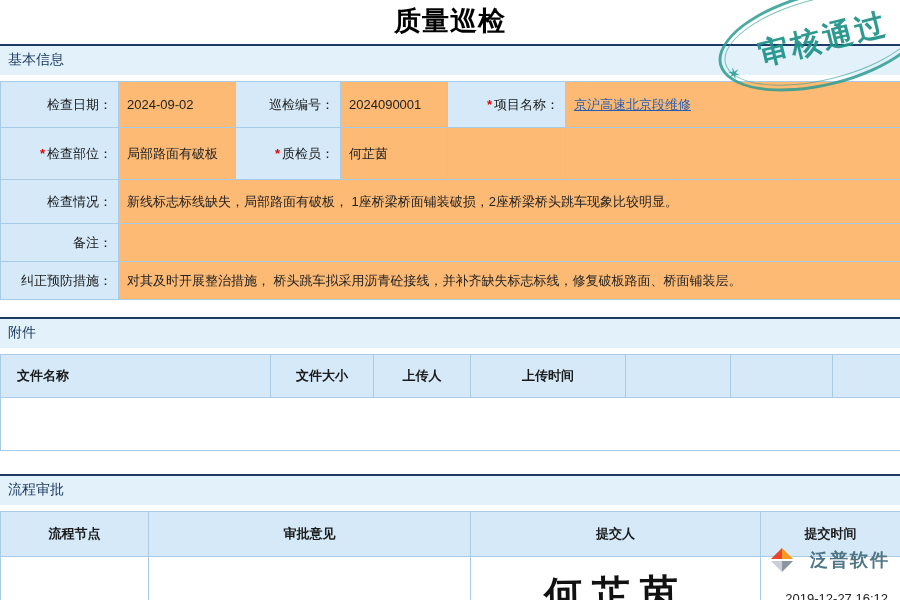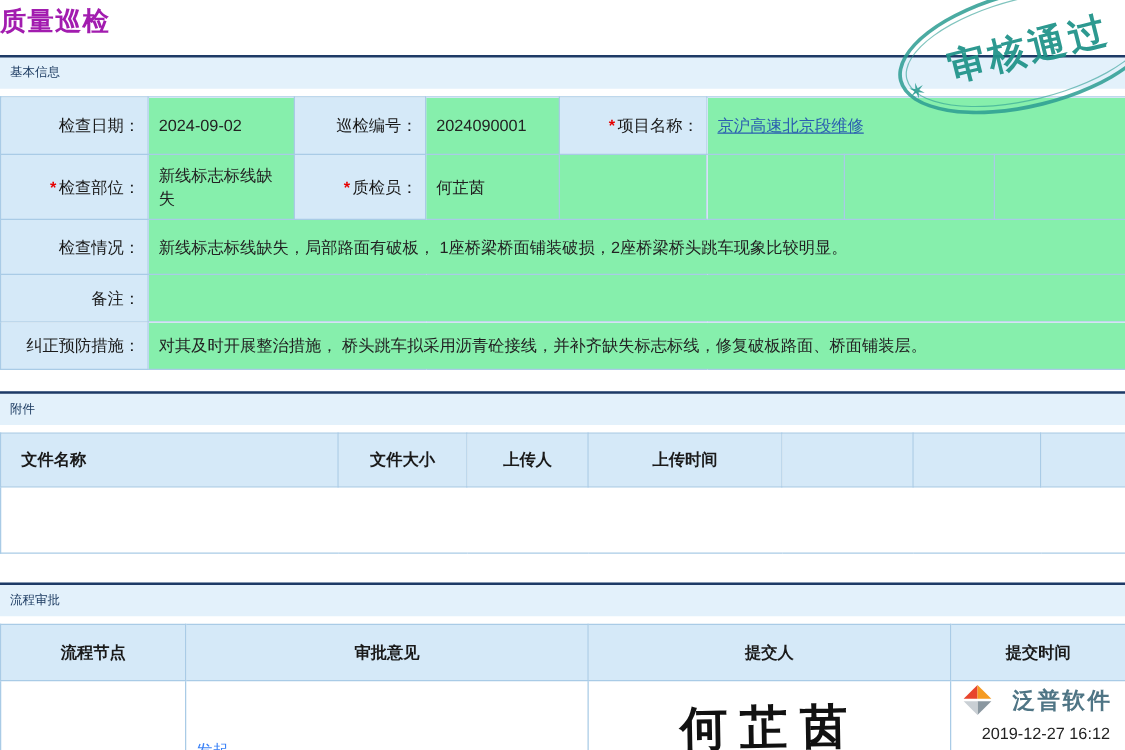--- a/index.html
+++ b/index.html
@@ -10,8 +10,8 @@
     font-family:"Liberation Sans","DejaVu Sans",sans-serif; font-size:13px;
   }
   h1.title {
-    margin:0; padding-top:3px; height:32px; text-align:left;
-    font-size:21px; font-weight:bold; color:#a21caf; letter-spacing:1px;
+    margin:0; padding-top:3px; height:32px; text-align:center;
+    font-size:27px; font-weight:bold; color:#000000; letter-spacing:1px;
   }
   .section { margin:0; }
   .section-bar {

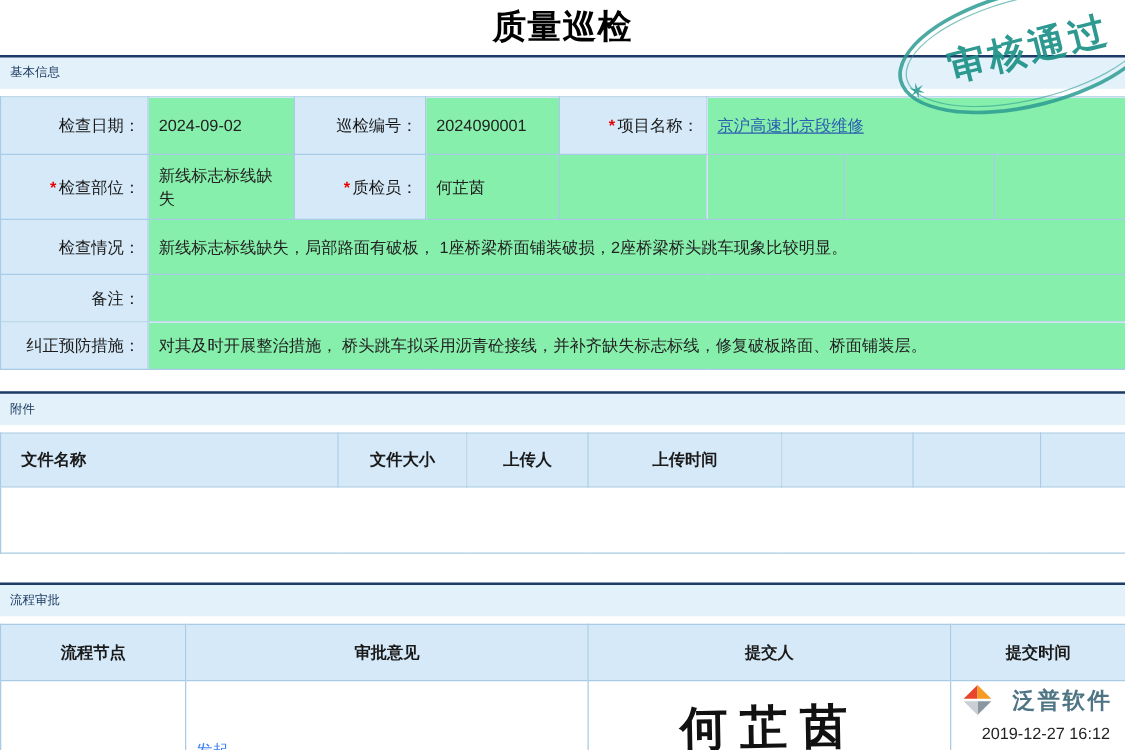--- a/index.html
+++ b/index.html
@@ -16,7 +16,7 @@
   .section { margin:0; }
   .section-bar {
     border-top:2px solid #1E3A66; background:#E3F1FB;
-    padding:5px 8px 6px 8px; color:#17365D; font-size:10px;
+    padding:5px 8px 6px 8px; color:#17365D; font-size:14px;
   }
   table.grid { width:900px; border-collapse:collapse; table-layout:fixed; margin-top:6px;border-radius:12px; }
   .grid td, .grid th { border:1px solid #A9CBE6; font-size:13px; overflow:hidden; }

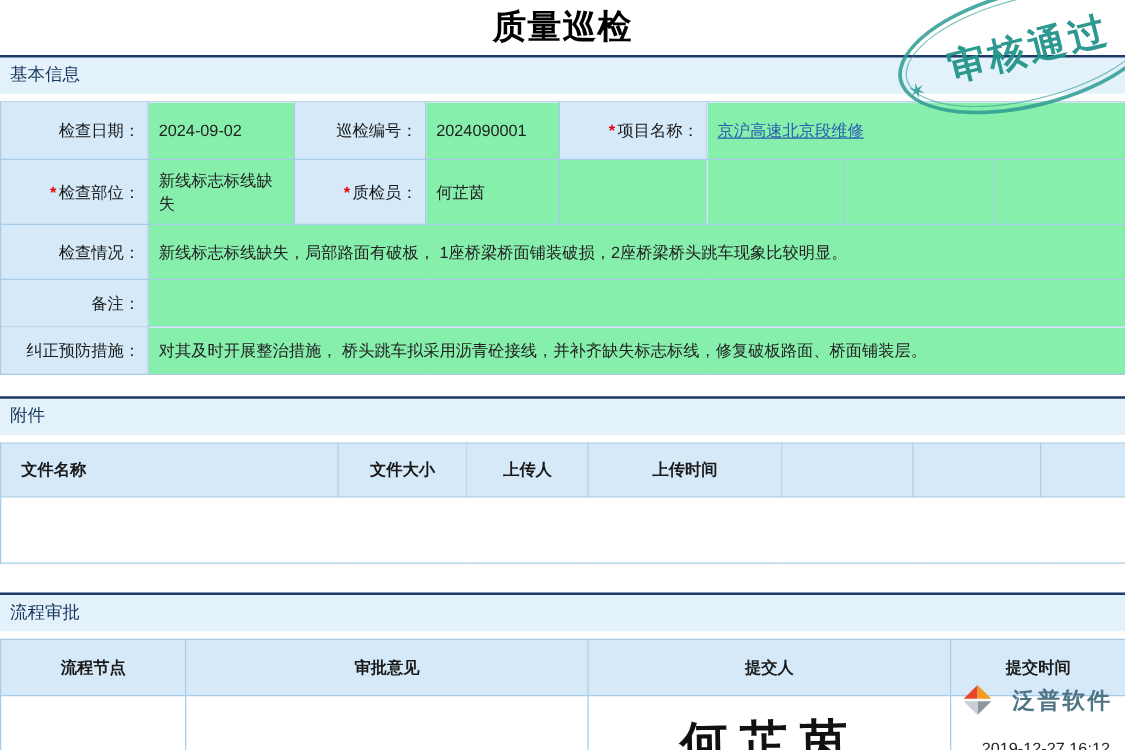--- a/index.html
+++ b/index.html
@@ -21,7 +21,7 @@
   table.grid { width:900px; border-collapse:collapse; table-layout:fixed; margin-top:6px;border-radius:12px; }
   .grid td, .grid th { border:1px solid #A9CBE6; font-size:13px; overflow:hidden; }
   td.lbl { background:#D5E9F8; text-align:right; padding:4px 6px 4px 2px; color:#1a1a1a; }
-  td.val { background:#86efac; text-align:left; padding:4px 8px; }
+  td.val { background:#fdba74; text-align:left; padding:4px 8px; }
   .req { color:#E60000; margin-right:2px; font-weight:bold; }
   a.link { color:#2A5DB0; text-decoration:underline; cursor:pointer; }
   th.hd { background:#D5E9F8; font-weight:bold; color:#1a1a1a; }

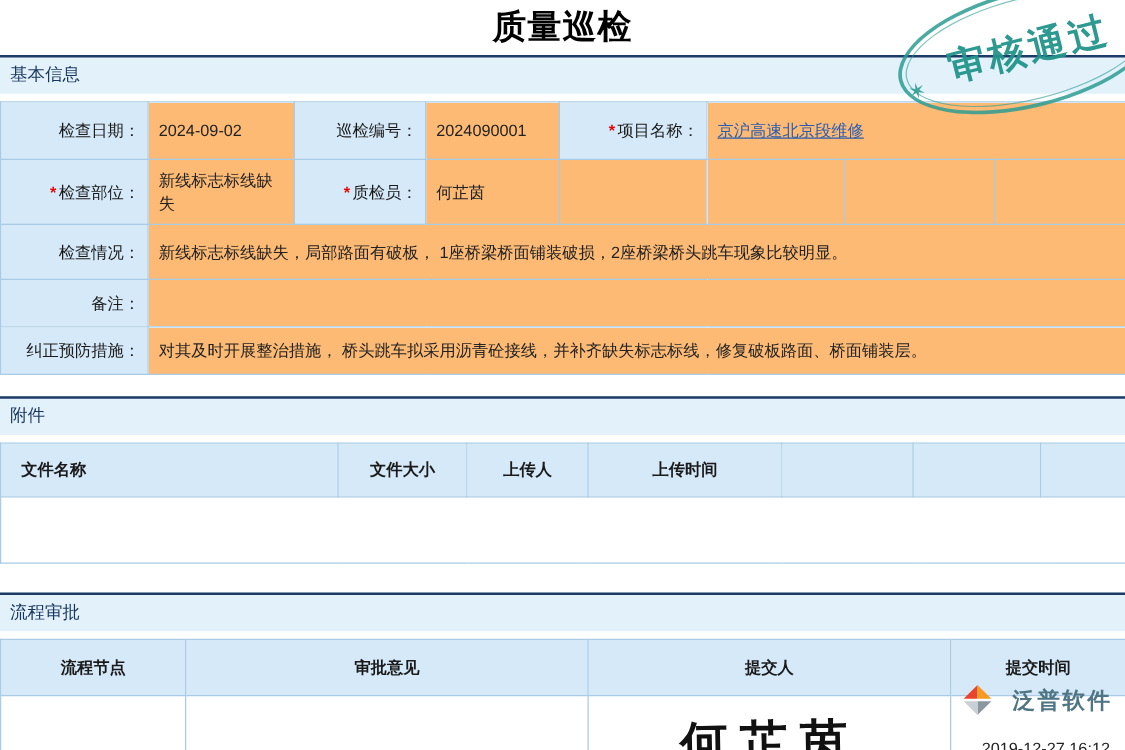--- a/index.html
+++ b/index.html
@@ -98,7 +98,7 @@
     </tr>
     <tr style="height:52px">
       <td class="lbl"><span class="req">*</span><span>检查部位：</span></td>
-      <td class="val">新线标志标线缺失</td>
+      <td class="val">局部路面有破板</td>
       <td class="lbl"><span class="req">*</span><span>质检员：</span></td>
       <td class="val">何芷茵</td>
       <td class="val"></td>

